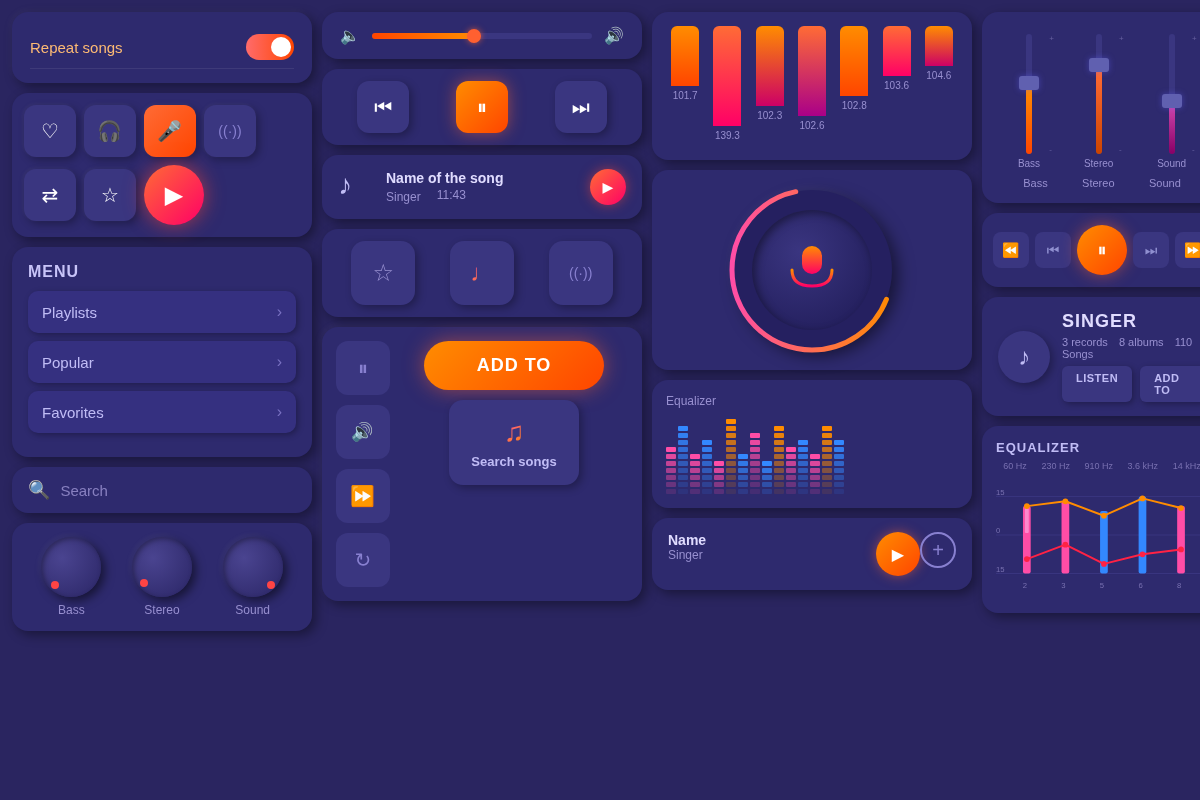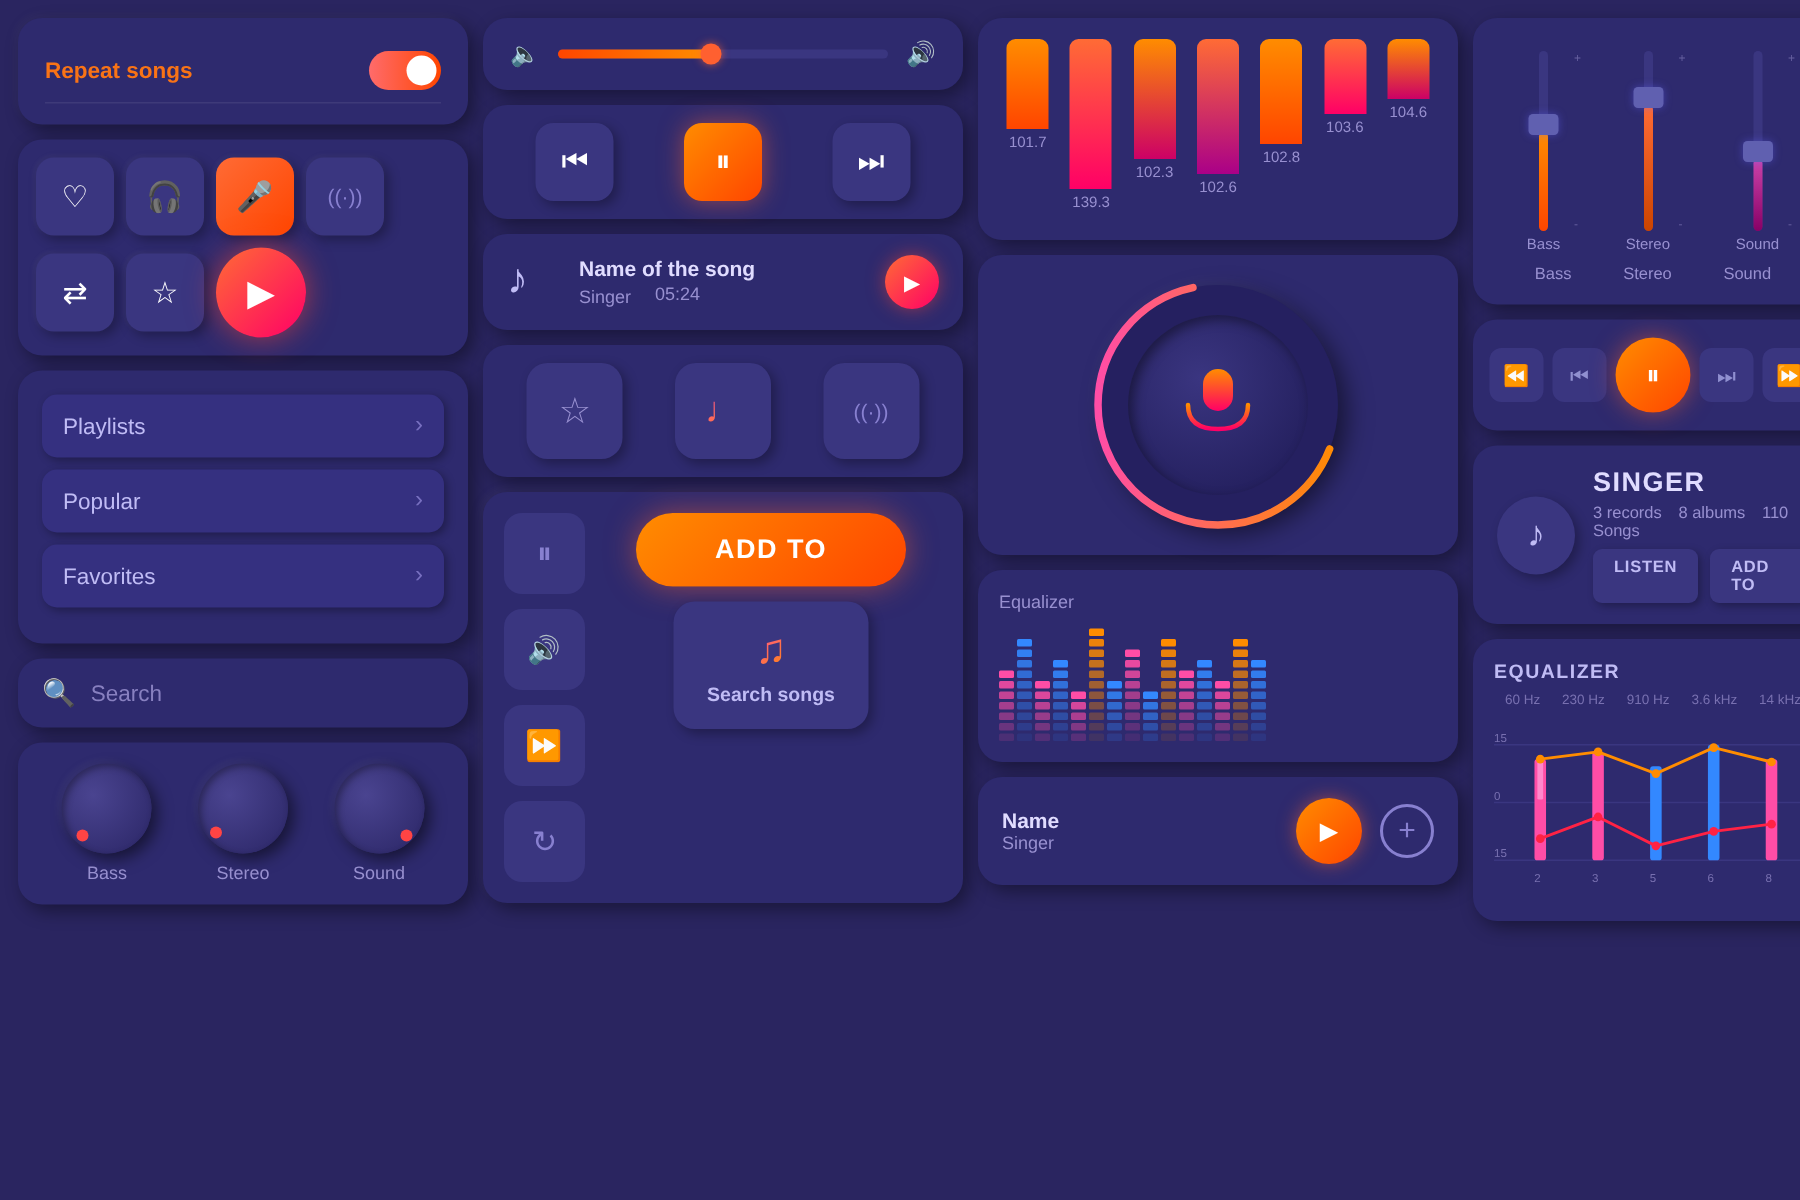--- a/index.html
+++ b/index.html
@@ -47,8 +47,8 @@
     .toggle-row:first-child { border-bottom: 1px solid rgba(255,255,255,0.08); }
     .toggle-label {
       font-size: 15px;
-      font-weight: 700;
-      color: #f97316;
+      font-weight: 400;
+      color: #fdba74;
     }
     .toggle-switch {
       width: 48px;

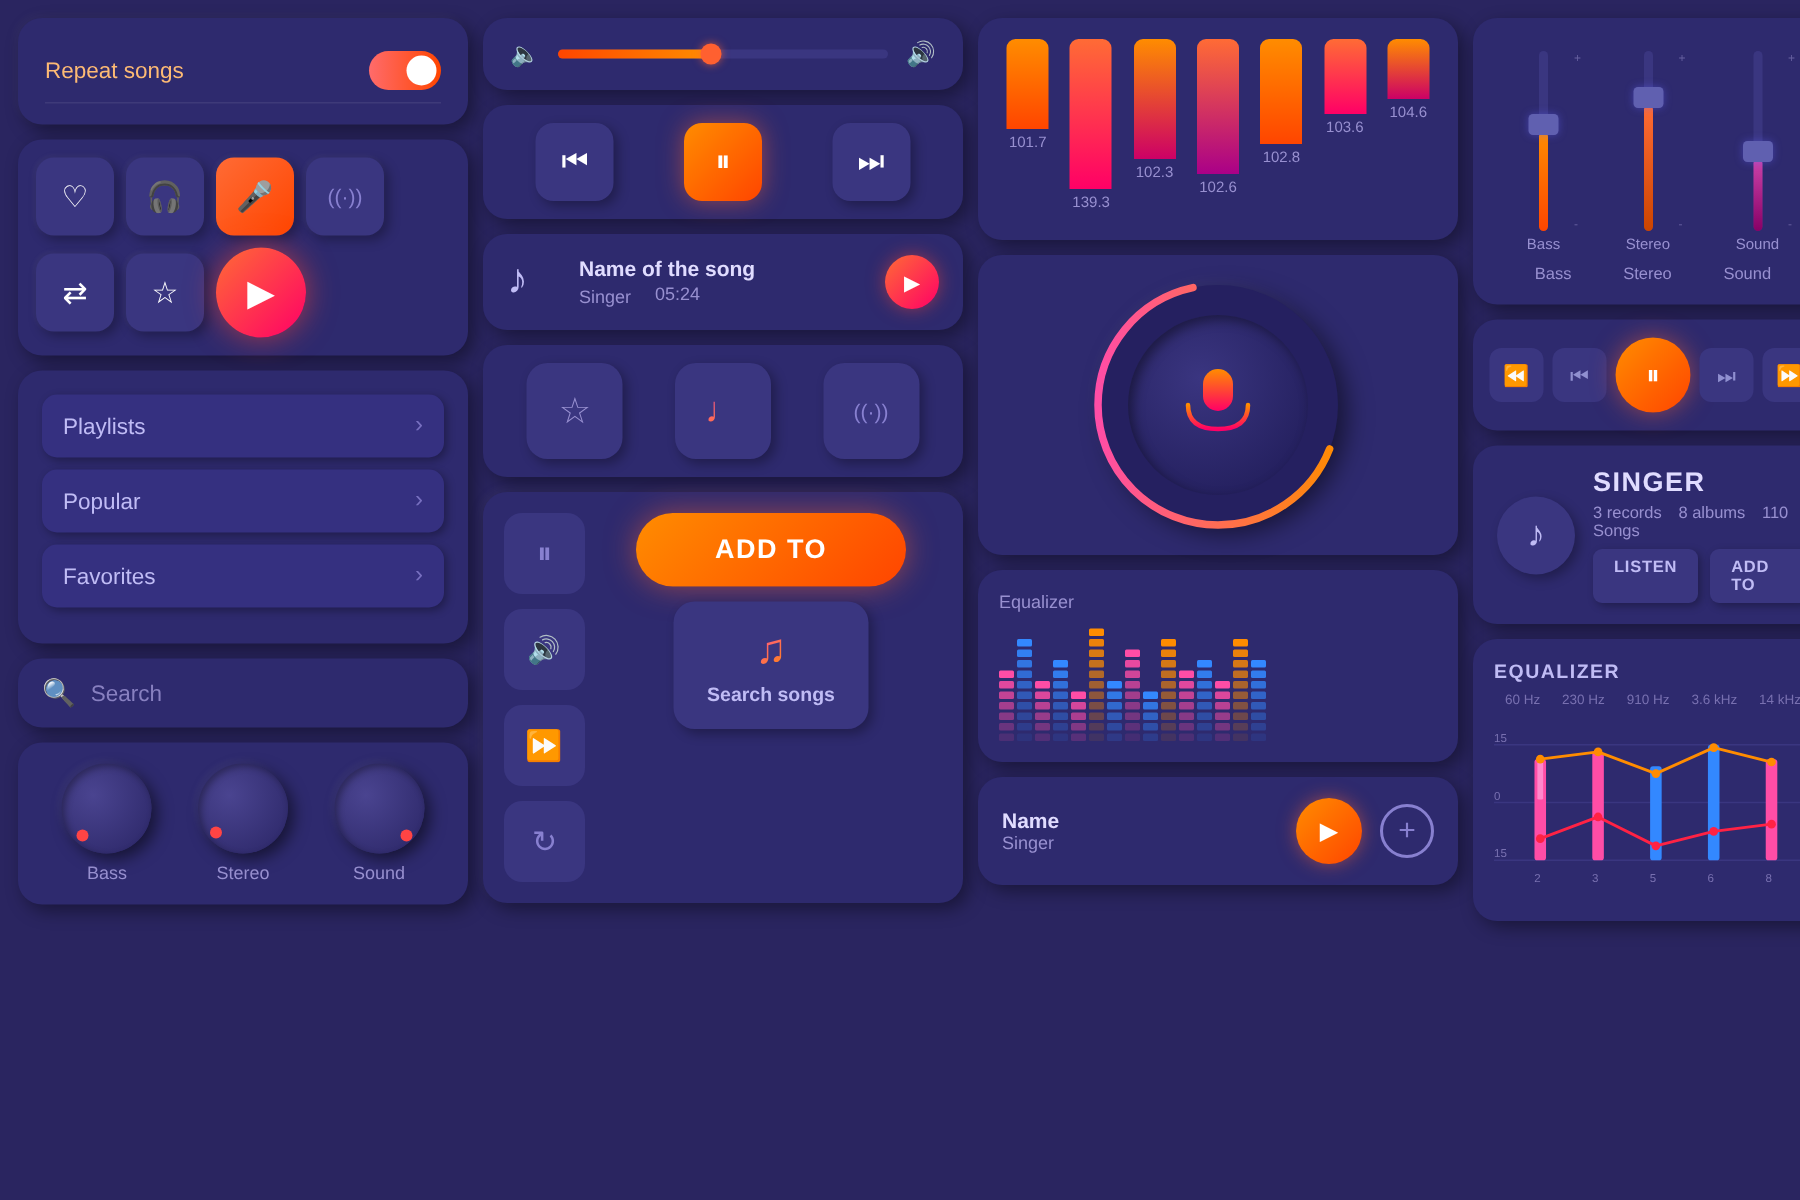--- a/index.html
+++ b/index.html
@@ -782,7 +782,7 @@
       <div class="np-title">Name of the song</div>
       <div style="display:flex; gap:16px; margin-top:2px;">
         <span class="np-singer">Singer</span>
-        <span class="np-duration">05:24</span>
+        <span class="np-duration">11:43</span>
       </div>
     </div>
     <div class="np-play-btn">

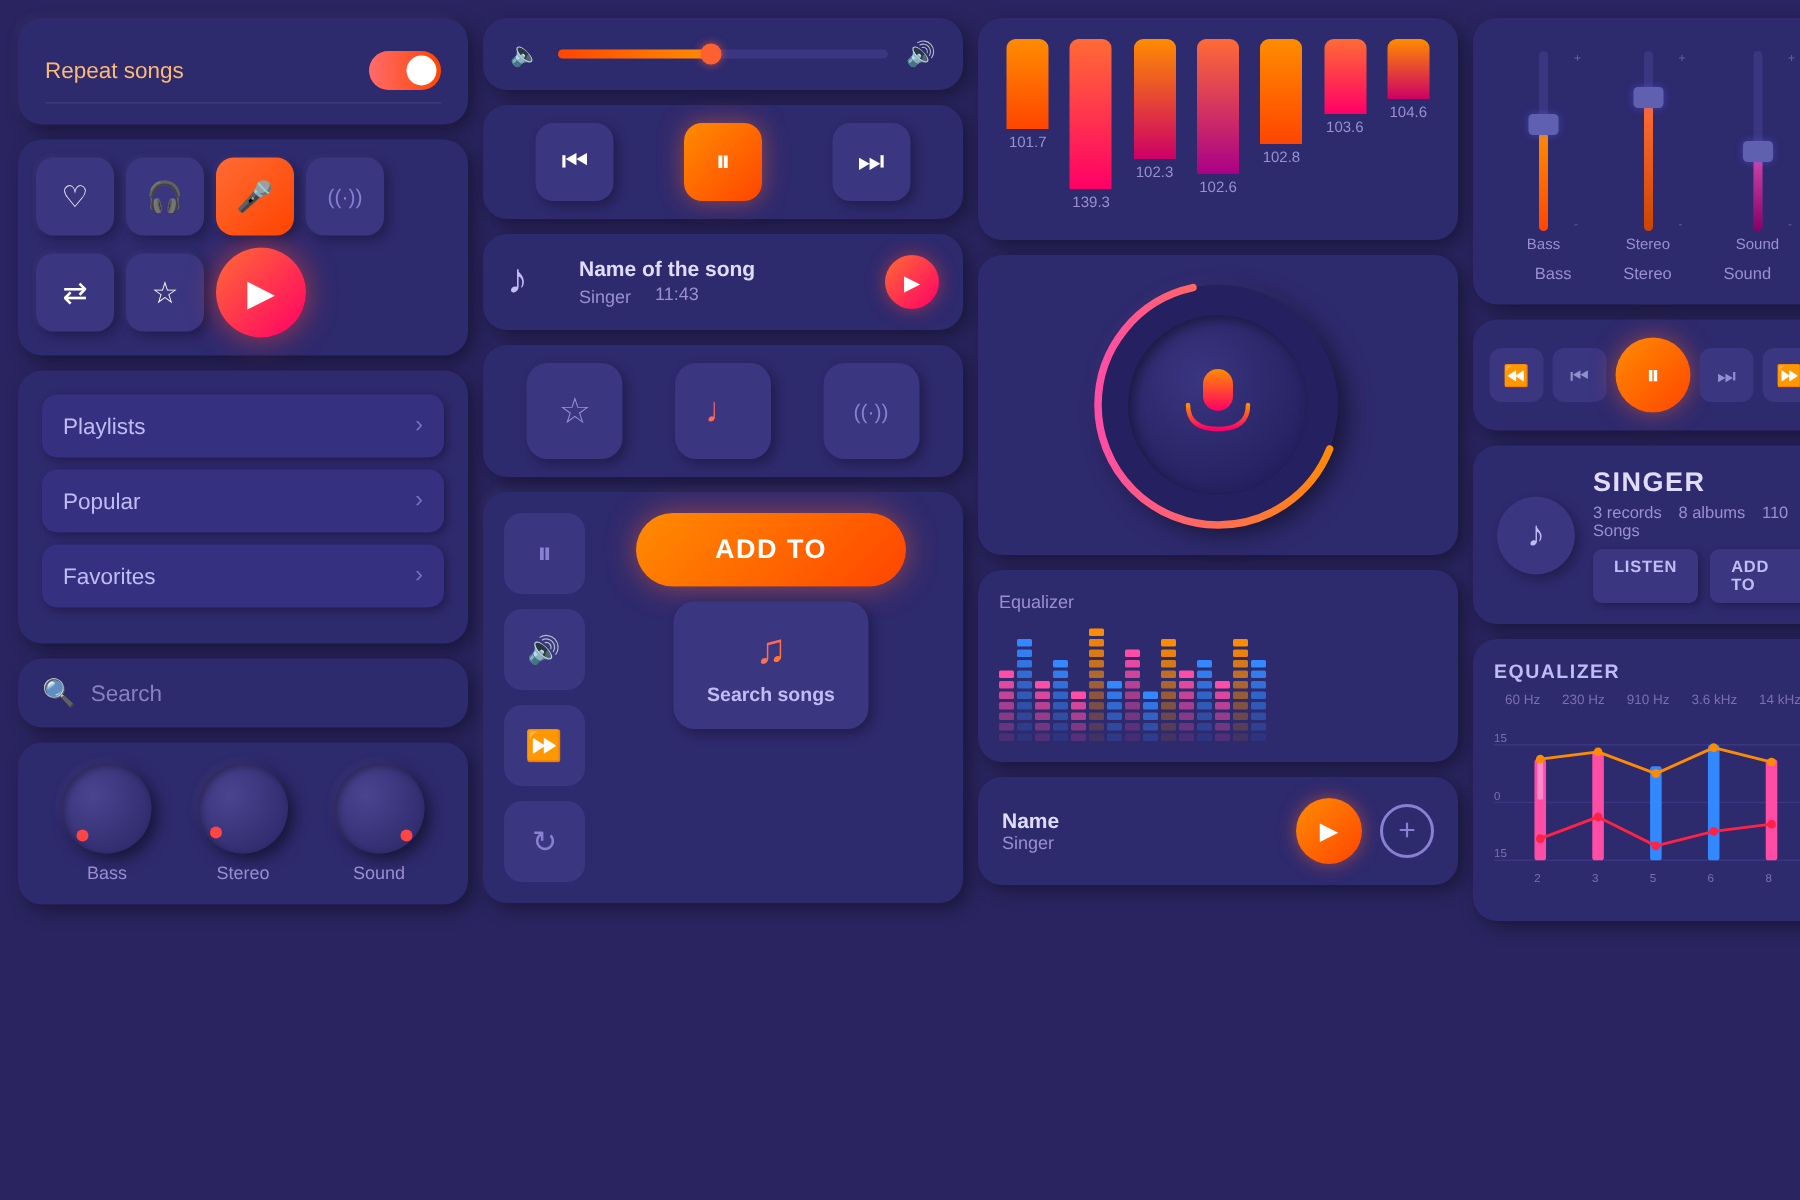--- a/index.html
+++ b/index.html
@@ -712,6 +712,7 @@
   </div>
 
   <div class="menu-panel">
+    <div class="menu-title">MENU</div>
     <div class="menu-item">
       <span>Playlists</span>
       <span class="menu-chevron">›</span>

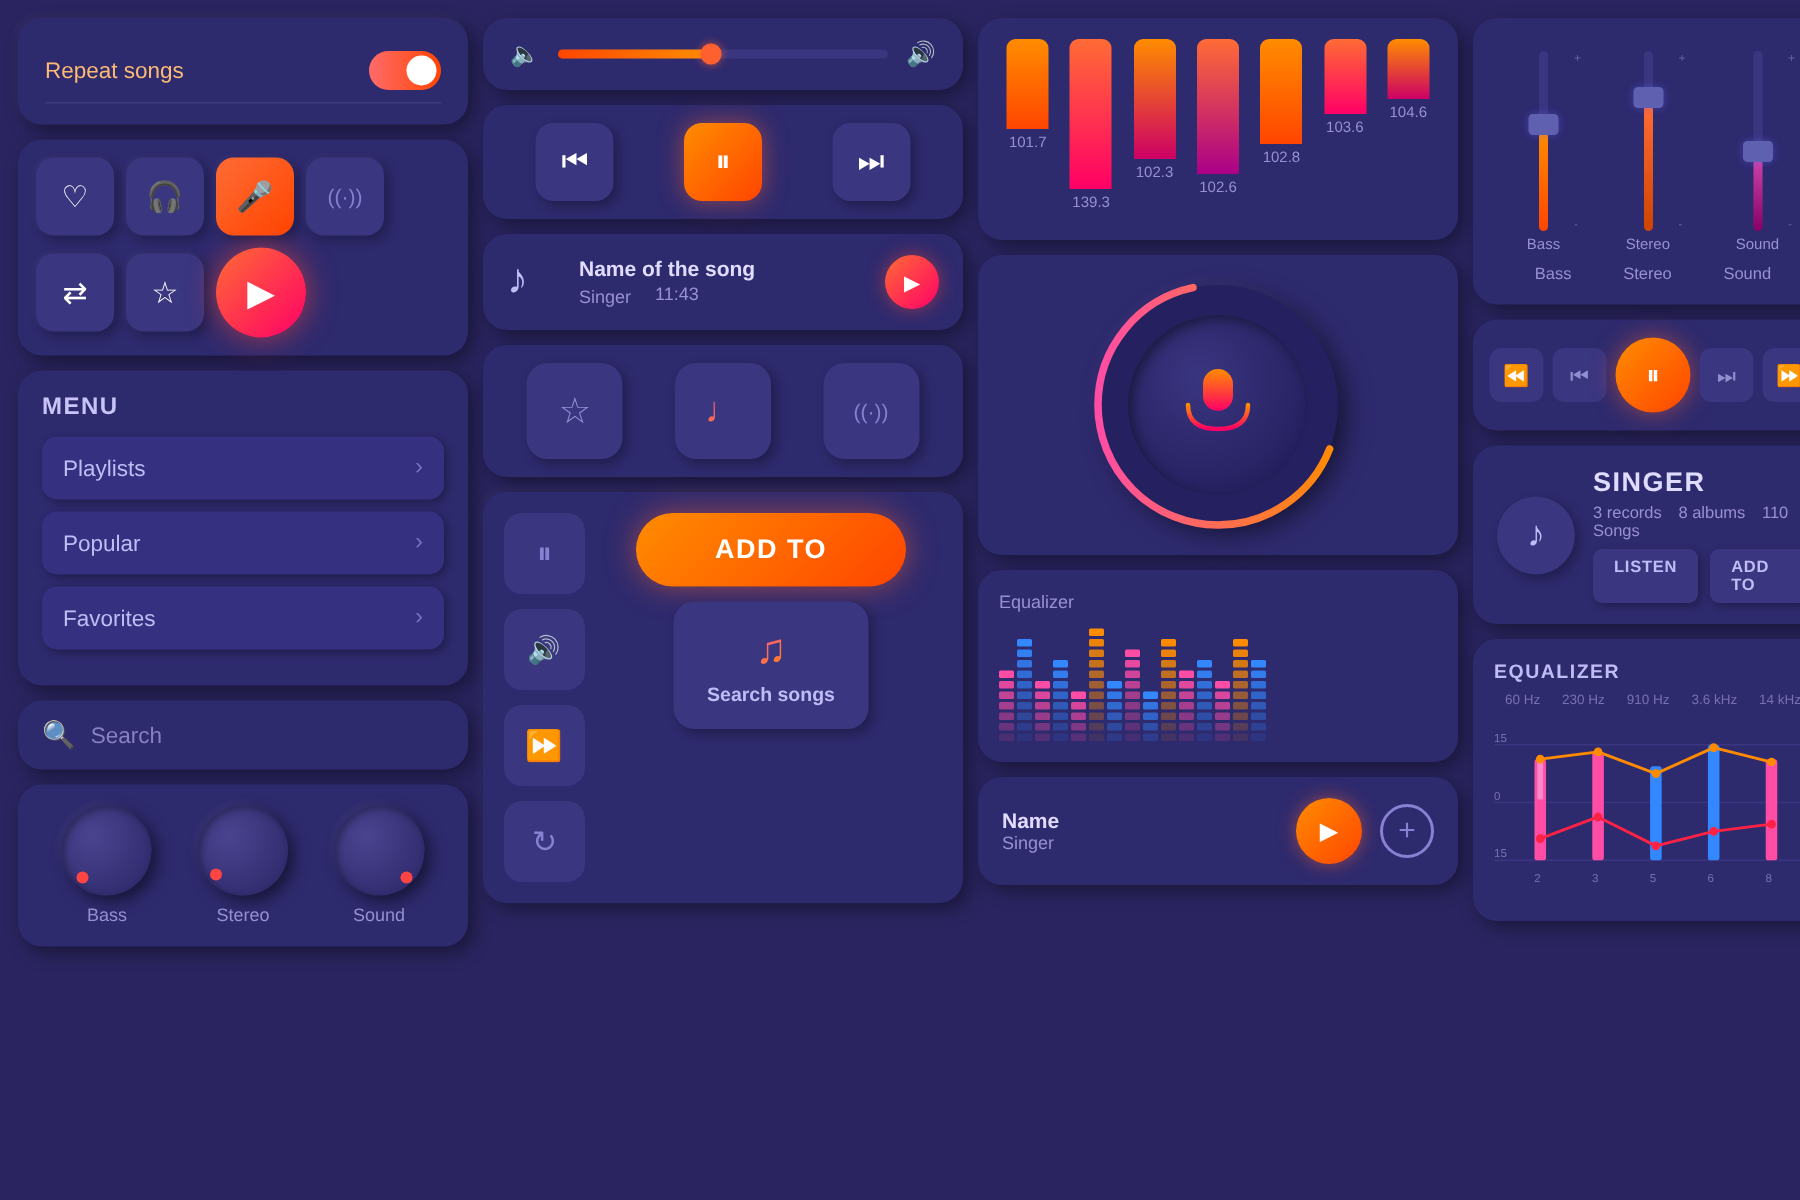--- a/index.html
+++ b/index.html
@@ -503,8 +503,7 @@
       padding: 14px 16px;
       box-shadow: 4px 4px 12px rgba(0,0,0,0.4);
       display: flex;
-      align-items: center;
-      gap: 12px;
+      align-items: flex-start;
     }
     .np2-info { flex: 1; }
     .np2-title { font-size: 14px; font-weight: 700; color: #e0dcff; }

